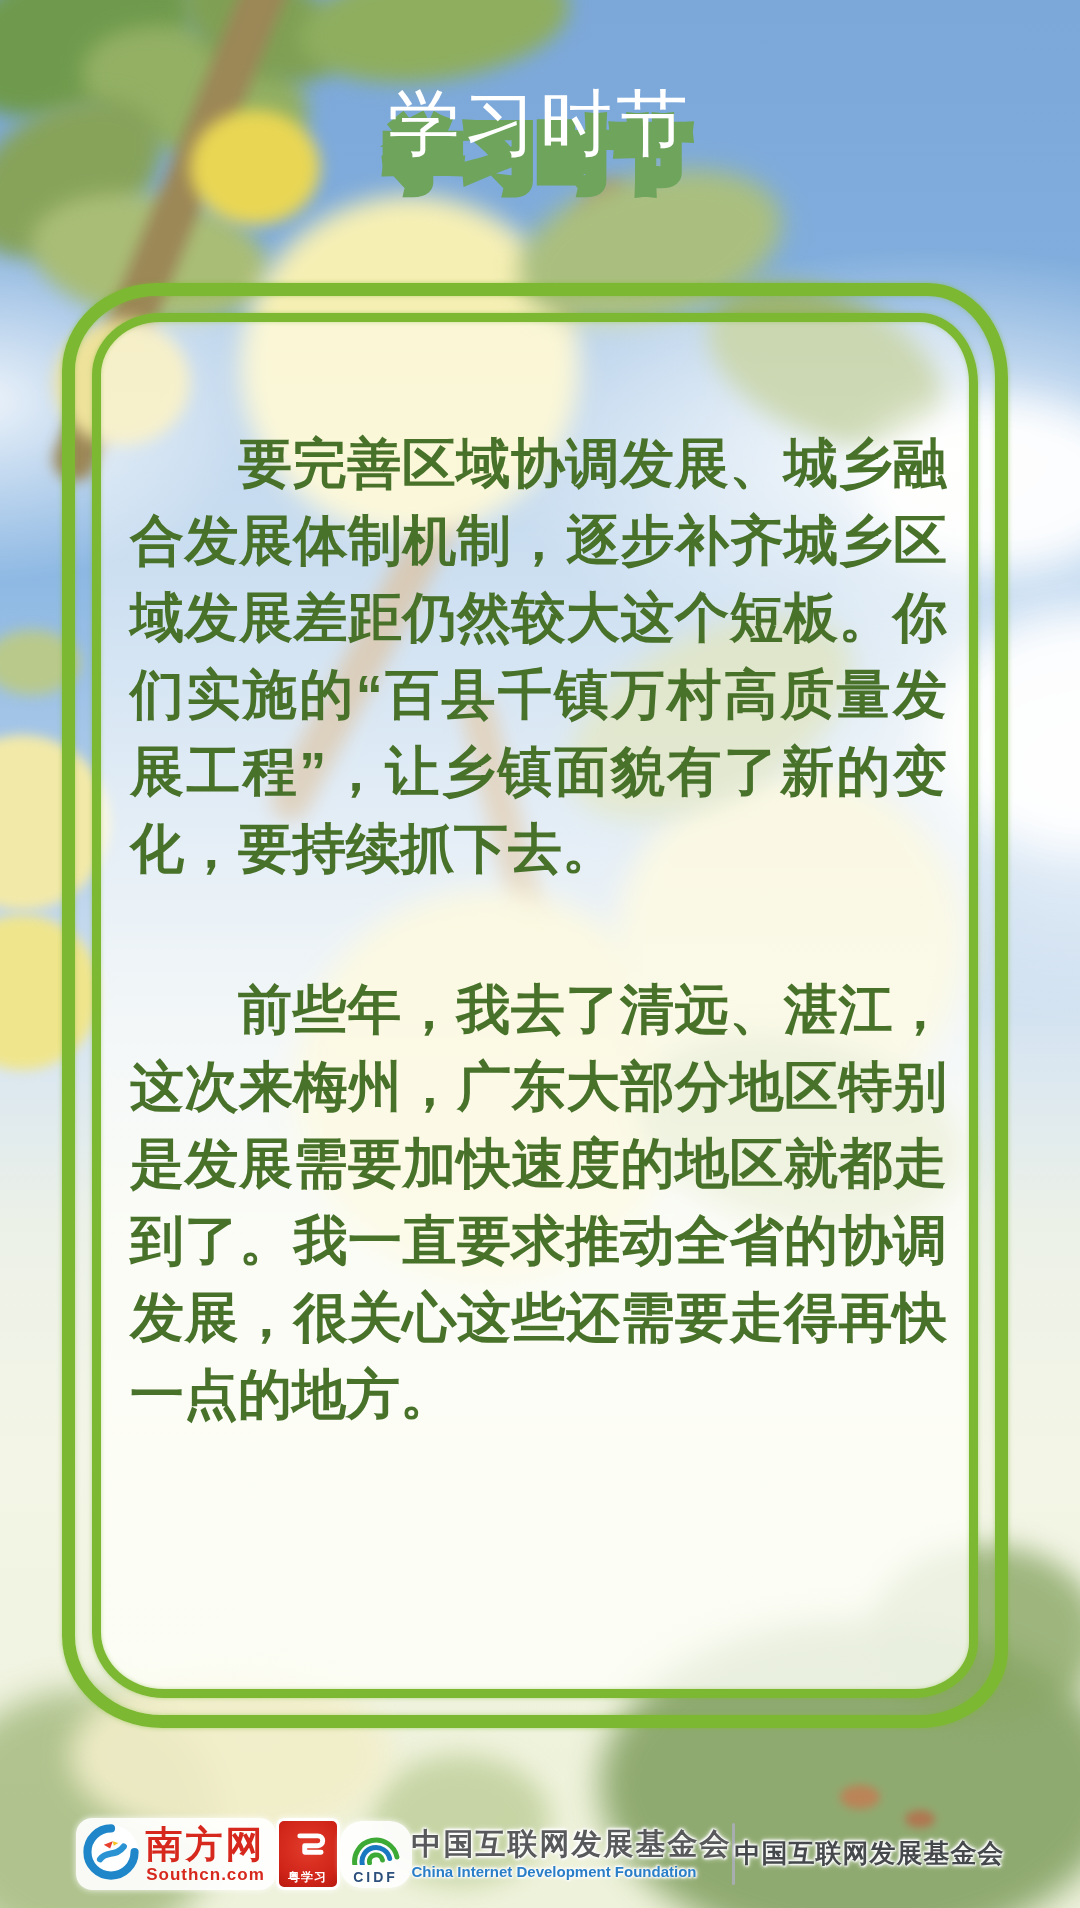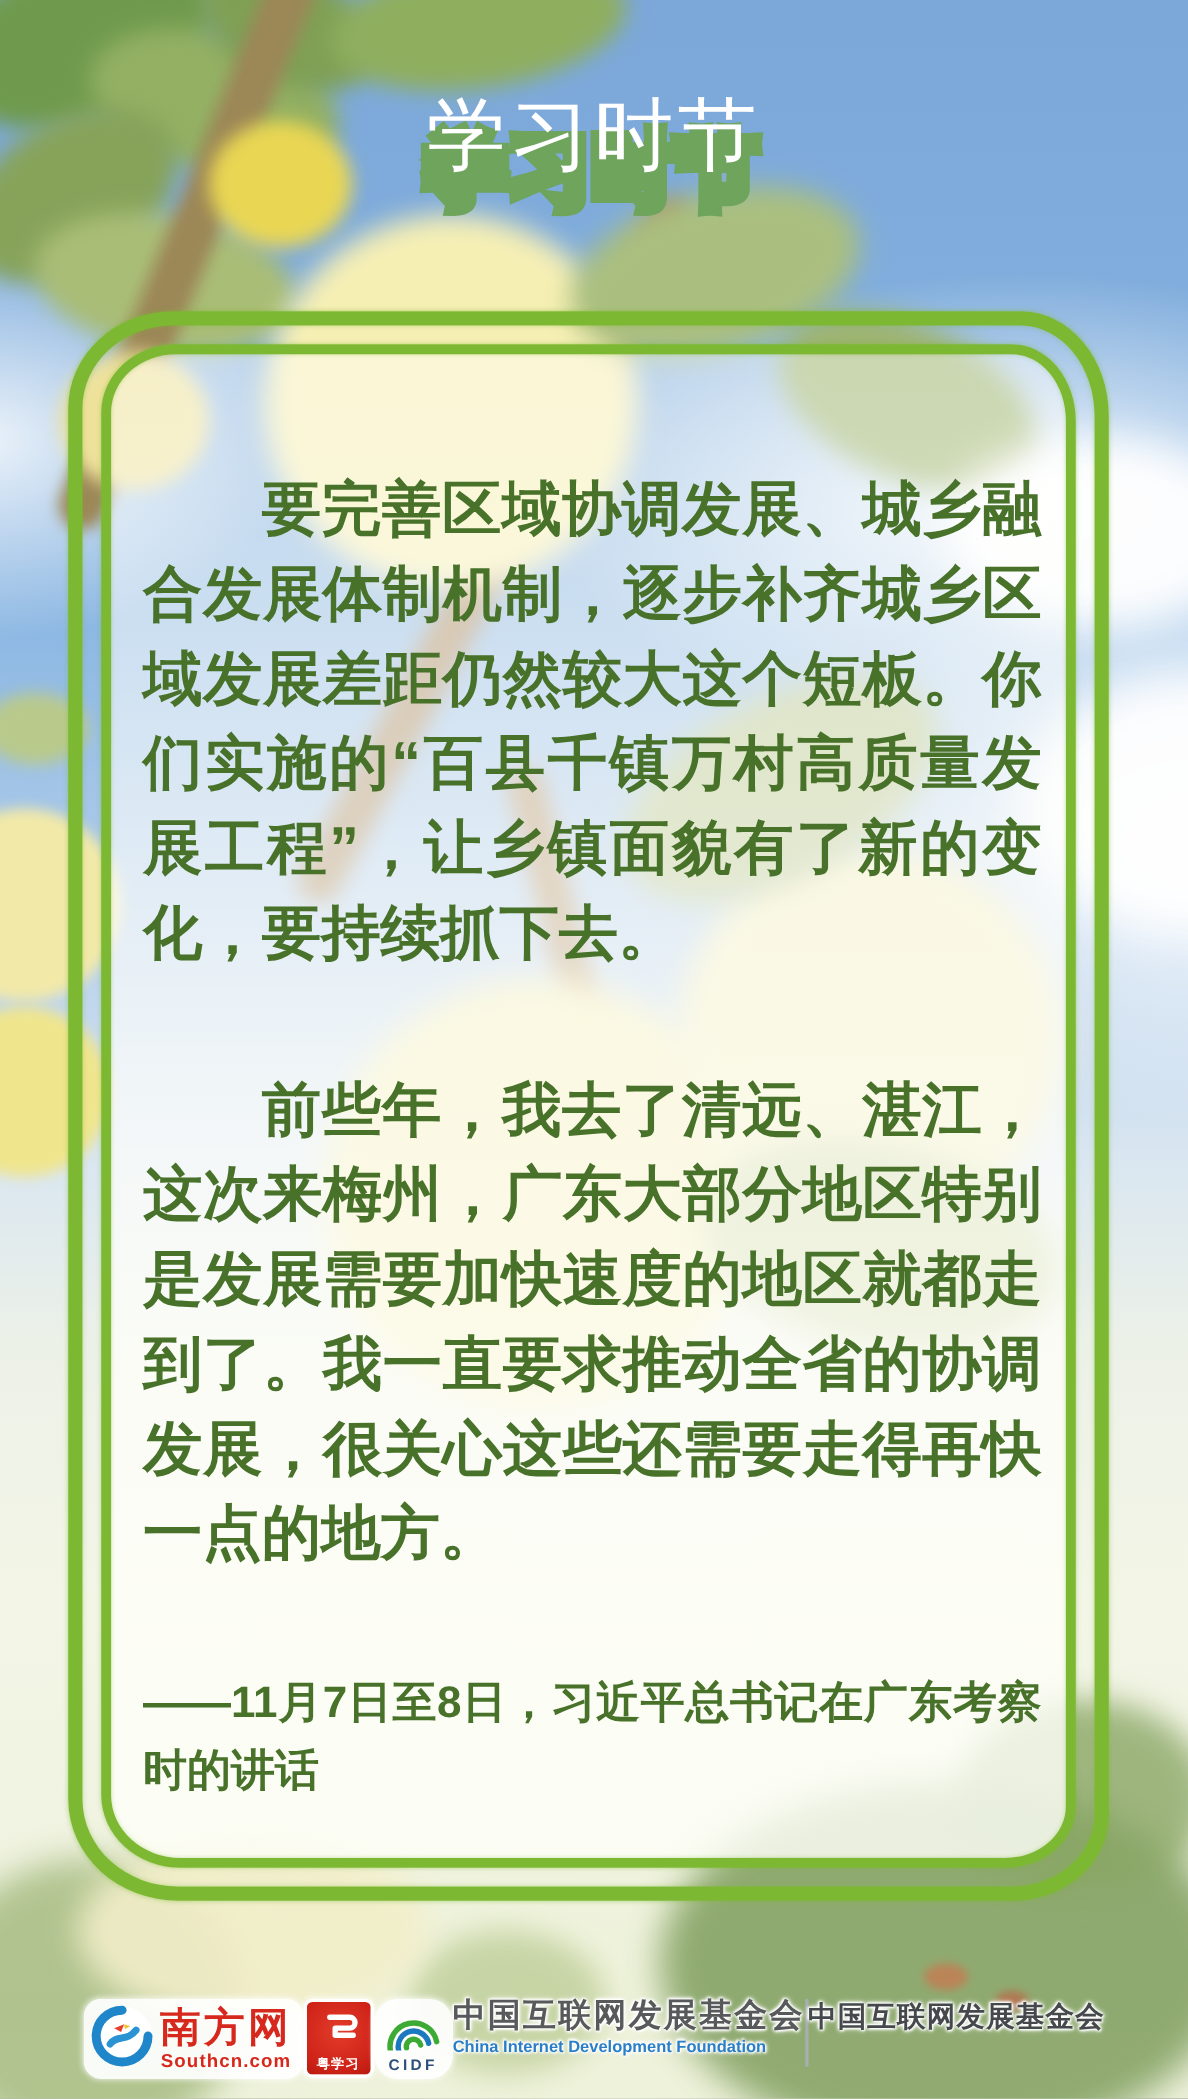--- a/index.html
+++ b/index.html
@@ -150,7 +150,6 @@
       <div class="quote">
         <p>要完善区域协调发展、城乡融合发展体制机制，逐步补齐城乡区域发展差距仍然较大这个短板。你们实施的“百县千镇万村高质量发展工程”，让乡镇面貌有了新的变化，要持续抓下去。</p>
         <p>前些年，我去了清远、湛江，这次来梅州，广东大部分地区特别是发展需要加快速度的地区就都走到了。我一直要求推动全省的协调发展，很关心这些还需要走得再快一点的地方。</p>
-        <p class="attribution">——11月7日至8日，习近平总书记在广东考察时的讲话</p>
       </div>
     </div>
   </div>

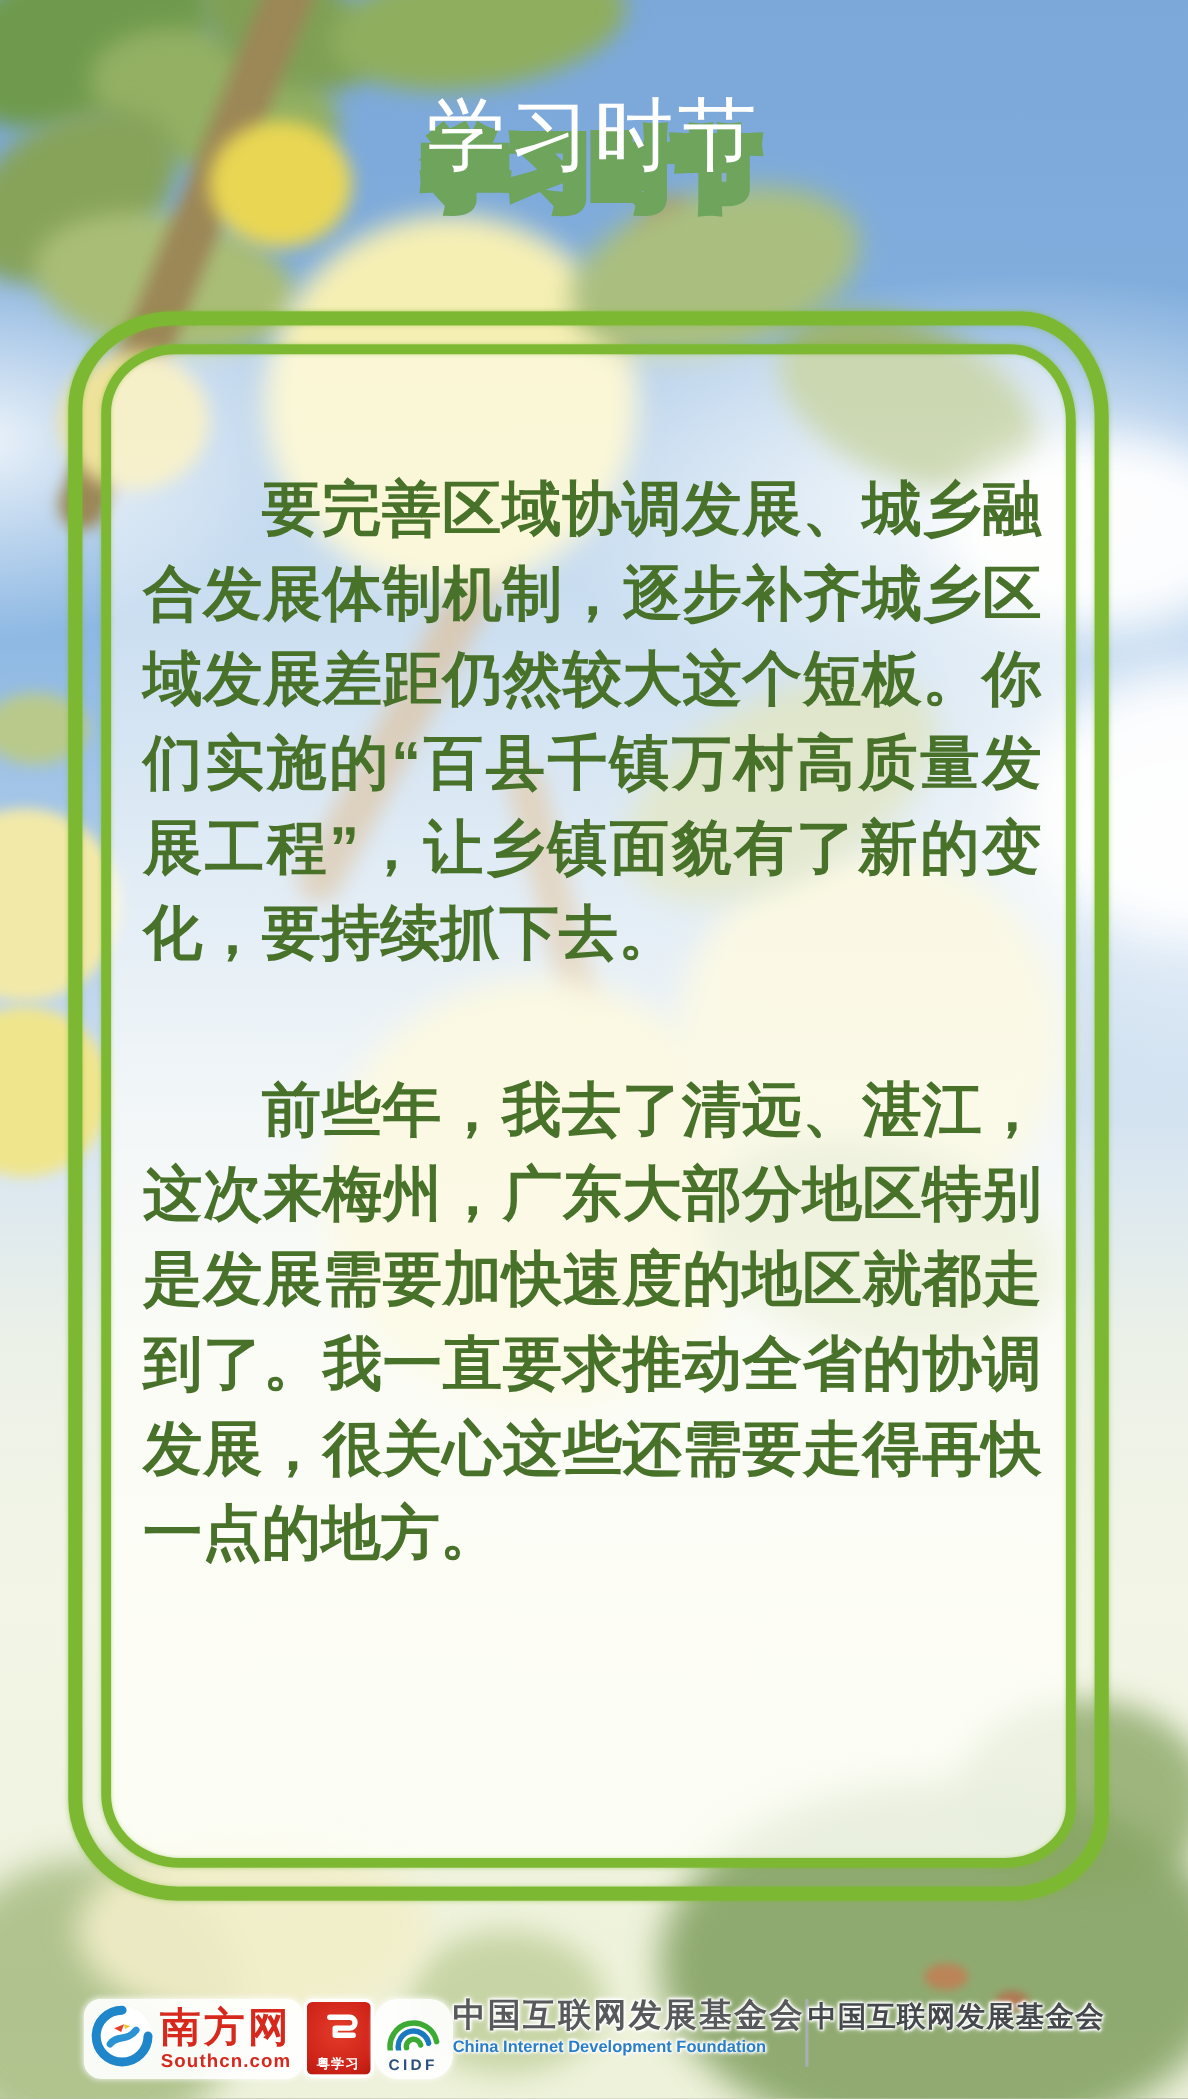--- a/index.html
+++ b/index.html
@@ -81,7 +81,7 @@
   .quote p.attribution{font-size:40px;line-height:1.55;font-weight:700;text-indent:0;margin-bottom:0;}
 
   
-  .footer{position:absolute;left:0;right:0;bottom:18px;z-index:4;display:flex;justify-content:center;}
+  .footer{position:absolute;left:0;right:0;bottom:18px;z-index:4;display:flex;align-items:center;justify-content:center;}
   .sticker{background:rgba(255,255,255,.92);border-radius:16px;display:flex;align-items:center;box-shadow:0 0 6px rgba(255,255,255,.9);}
   .southcn{padding:5px 10px 5px 6px;gap:6px;}
   .southcn-txt{display:flex;flex-direction:column;align-items:center;line-height:1;}

